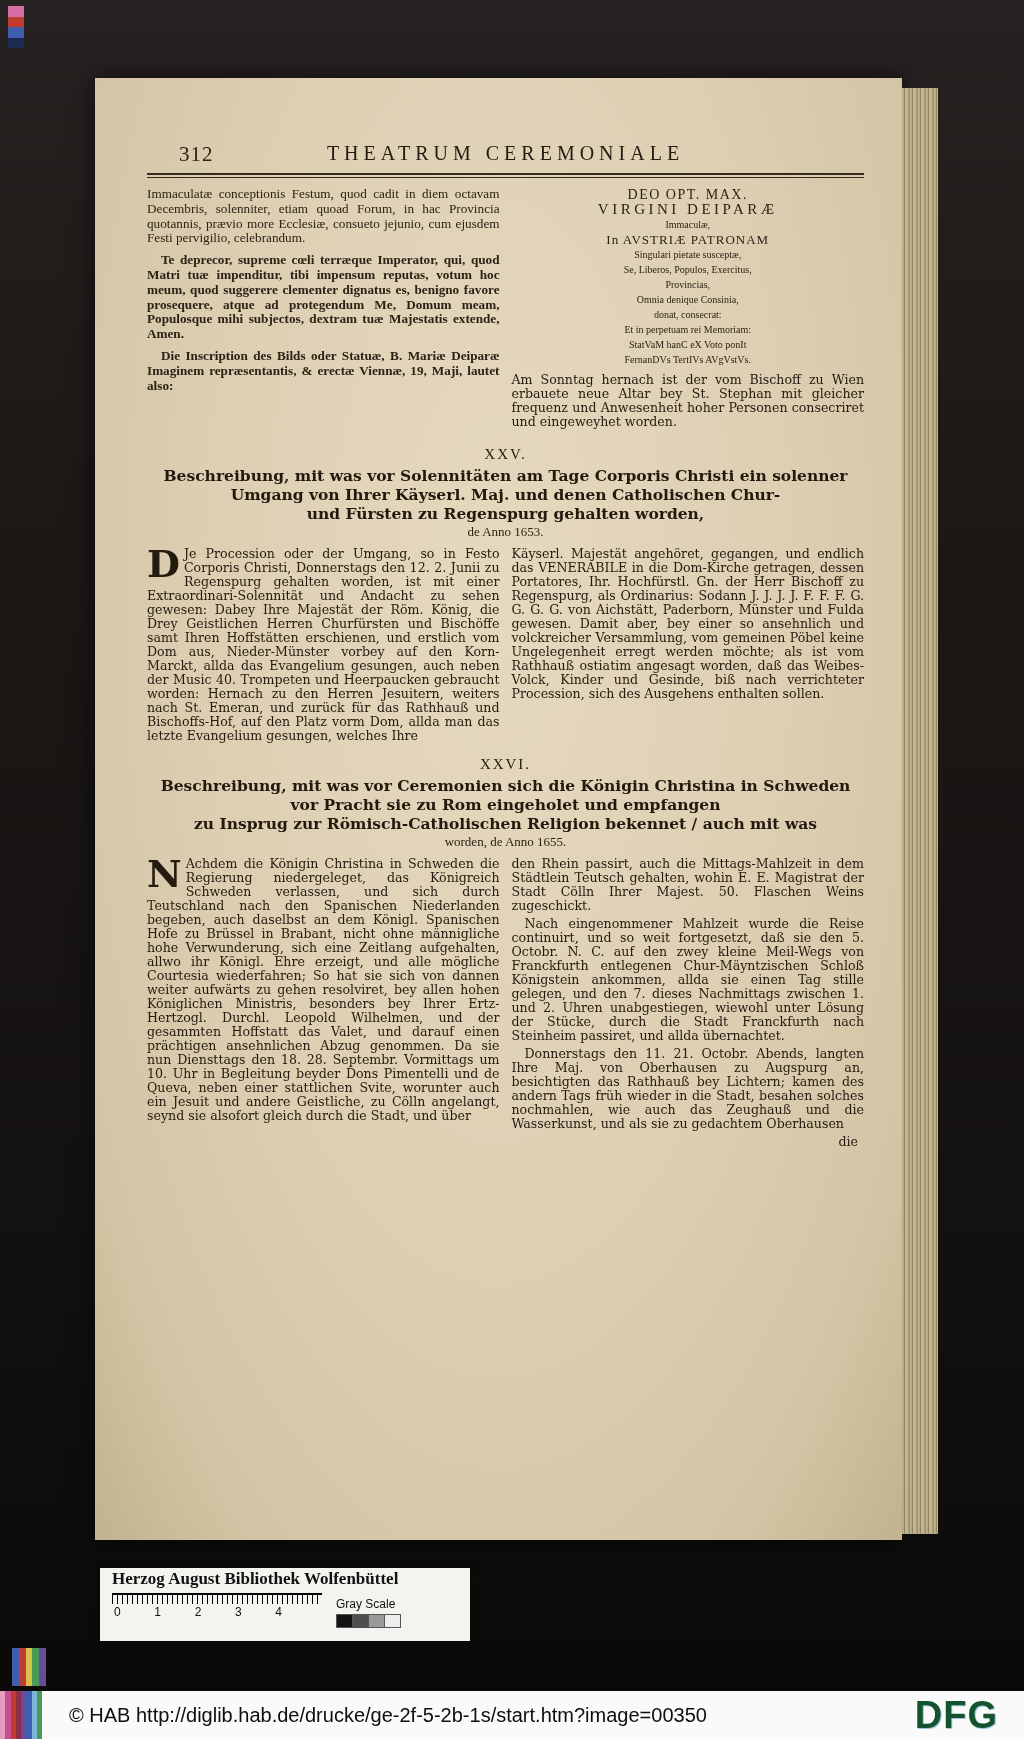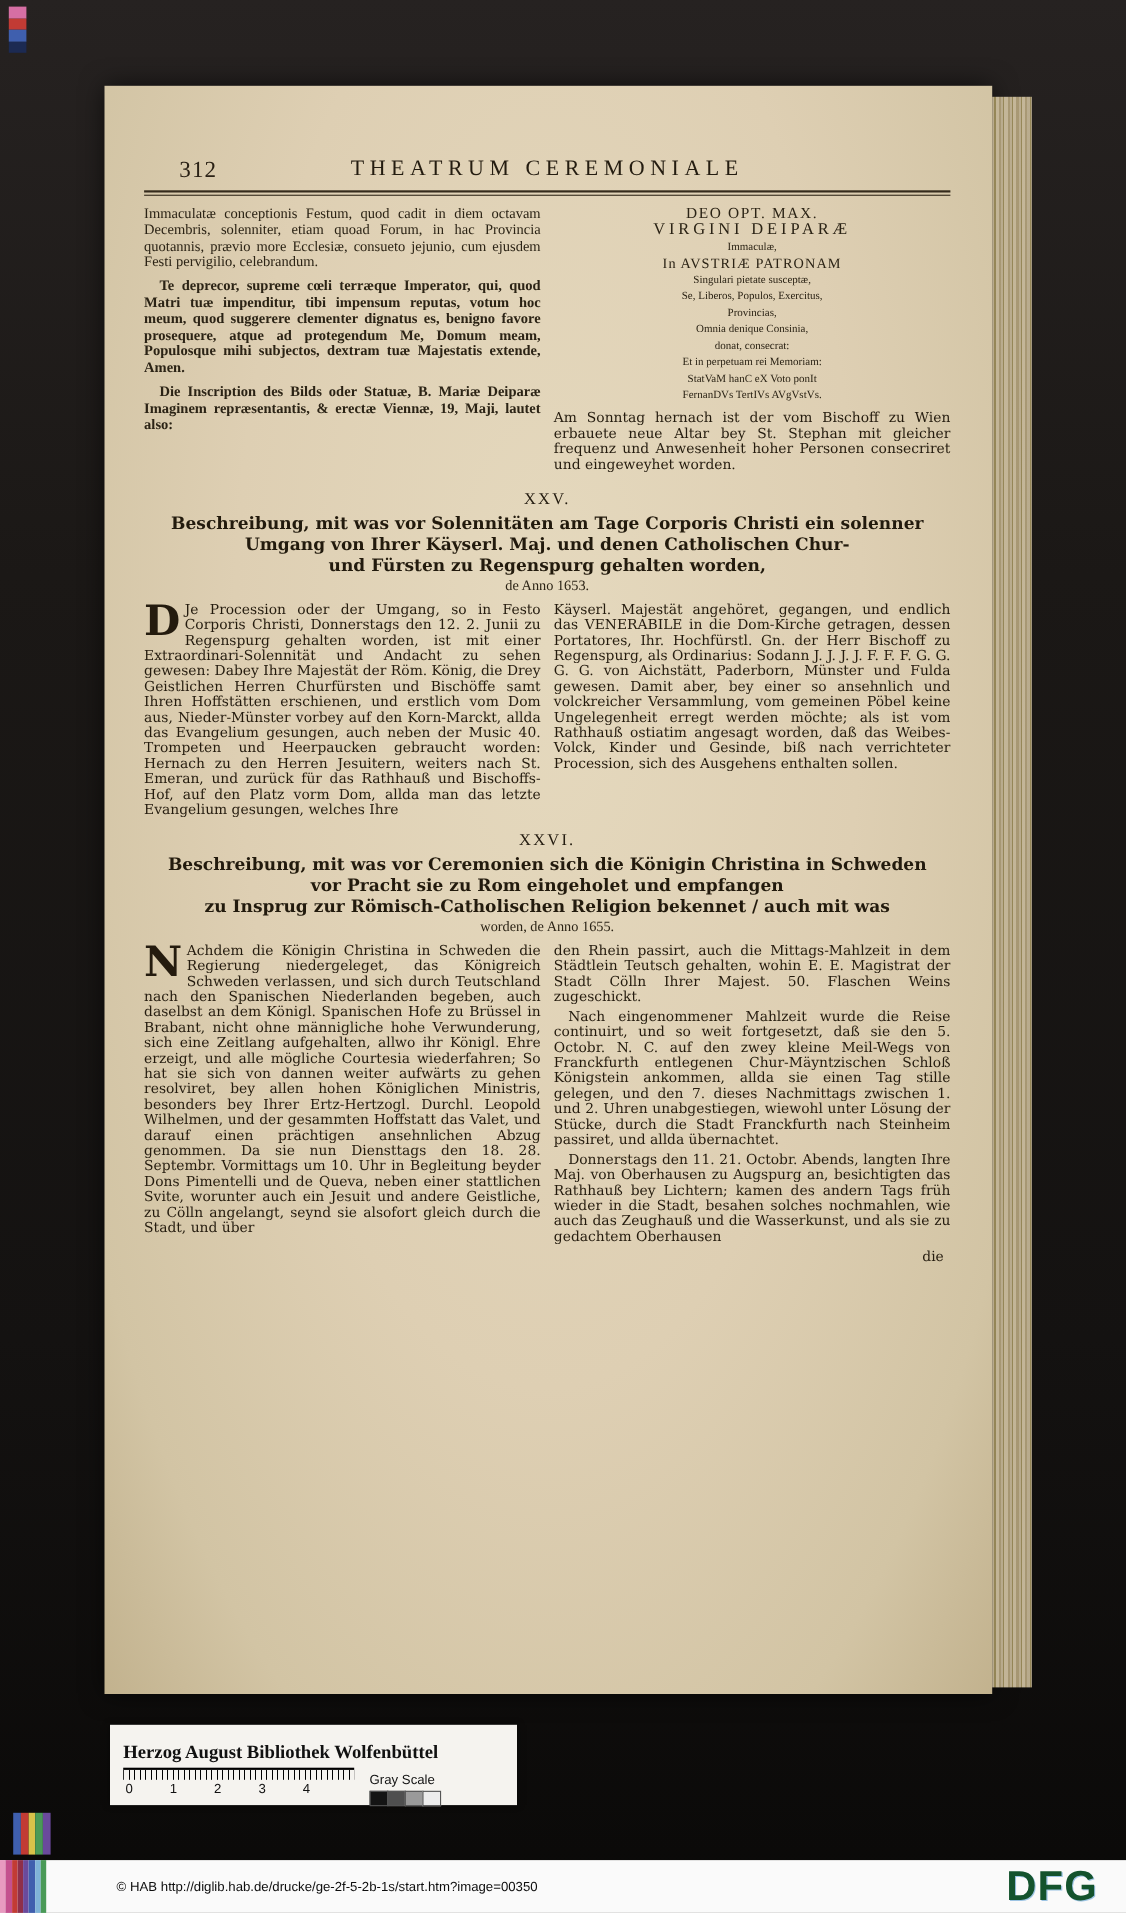--- a/index.html
+++ b/index.html
@@ -32,7 +32,7 @@
     background: repeating-linear-gradient(90deg, #cbbc9b 0 2px, #a3935f 2px 3px, #d6c7a6 3px 6px, #b7a67e 6px 8px);
     opacity:.9;
   }
-  .page-inner { height:100%; padding:64px 38px 0 36px; overflow:hidden; }
+  .page-inner { height:100%; padding:64px 38px 0 52px; overflow:hidden; }
 
   .page-header { position:relative; height:26px; }
   .page-number {

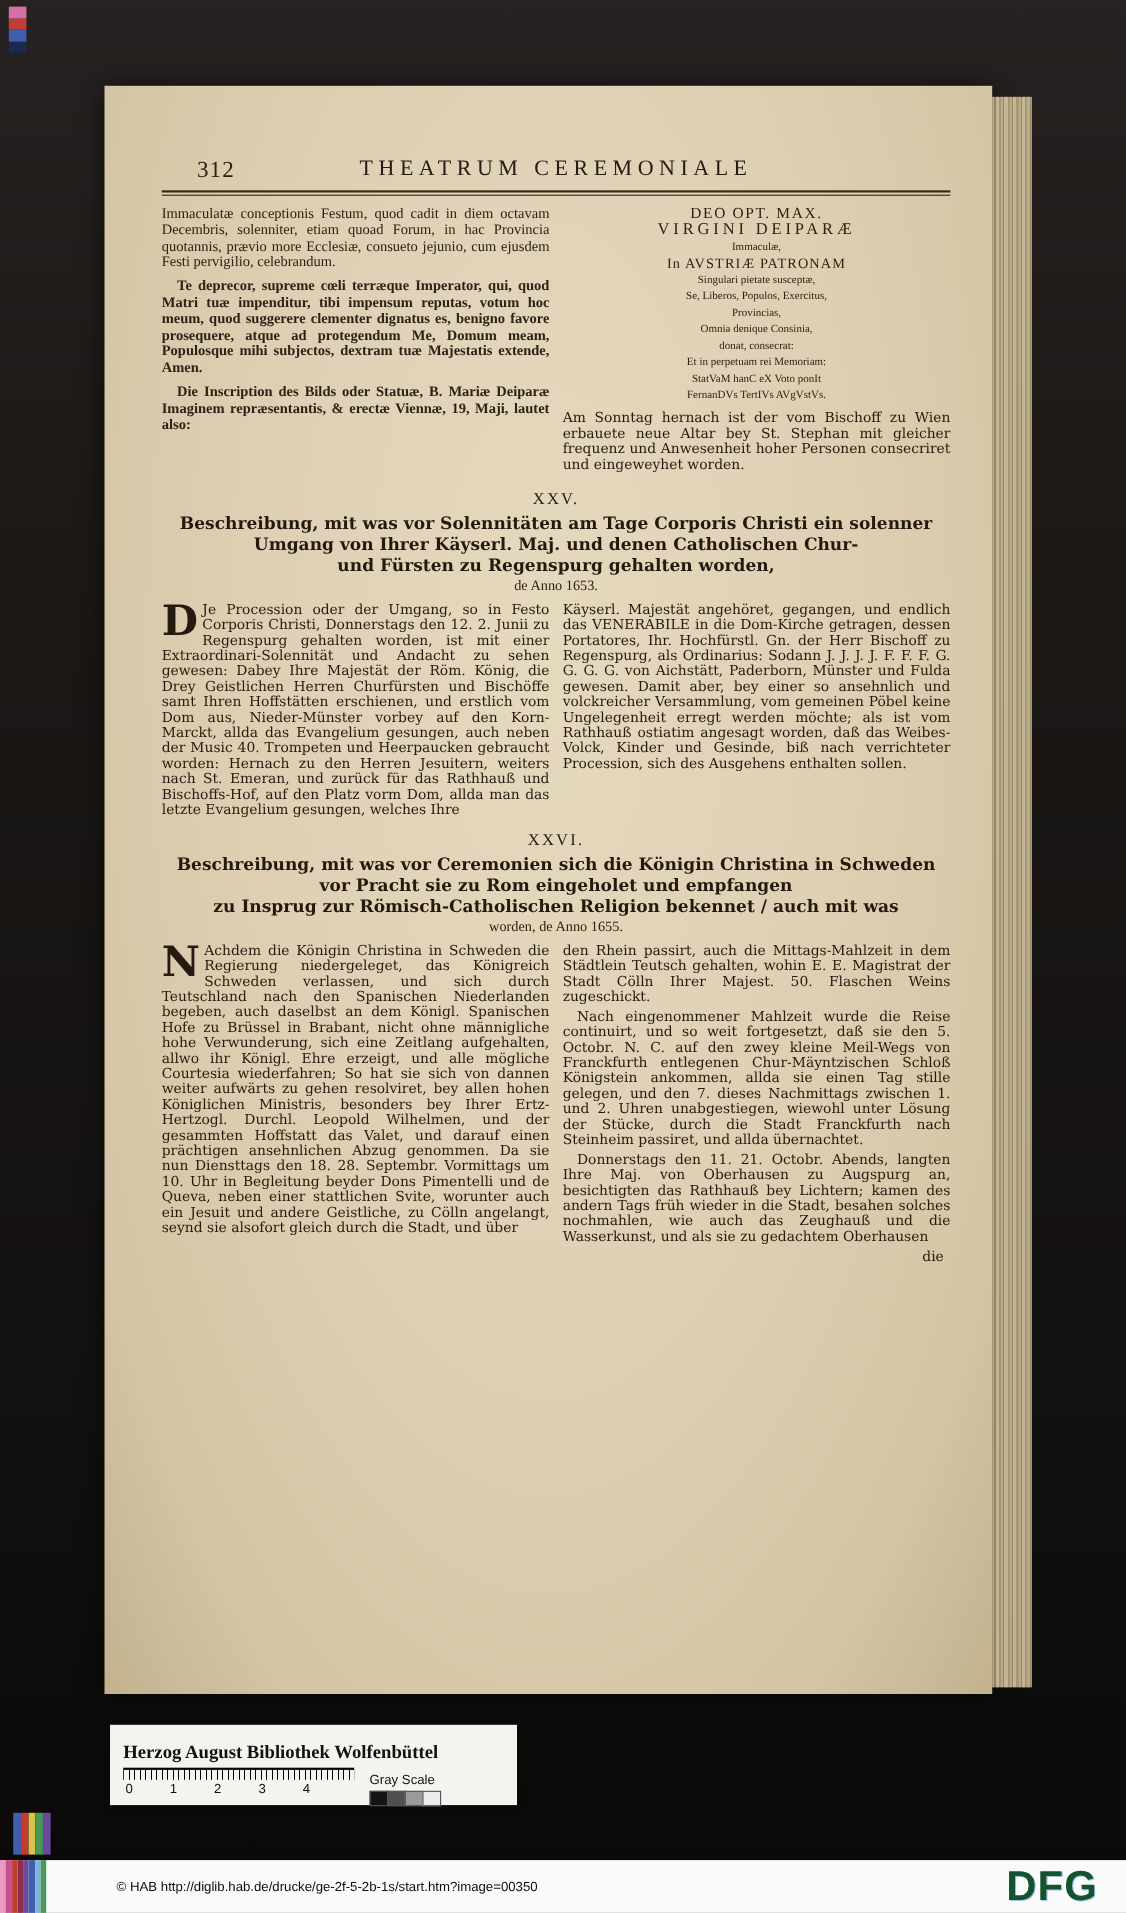--- a/index.html
+++ b/index.html
@@ -99,7 +99,7 @@
   .library-strip {
     position:absolute; left:100px; top:1568px; width:370px; height:73px;
     background:#f5f3ef; box-shadow:0 0 6px rgba(0,0,0,.5);
-    padding:15px 10px 0 12px;
+    padding:1px 10px 0 12px;
   }
   .strip-name { font-family:"Liberation Serif", serif; font-weight:bold; font-size:17px; color:#111; }
   .strip-row { display:flex; align-items:flex-start; margin-top:4px; }

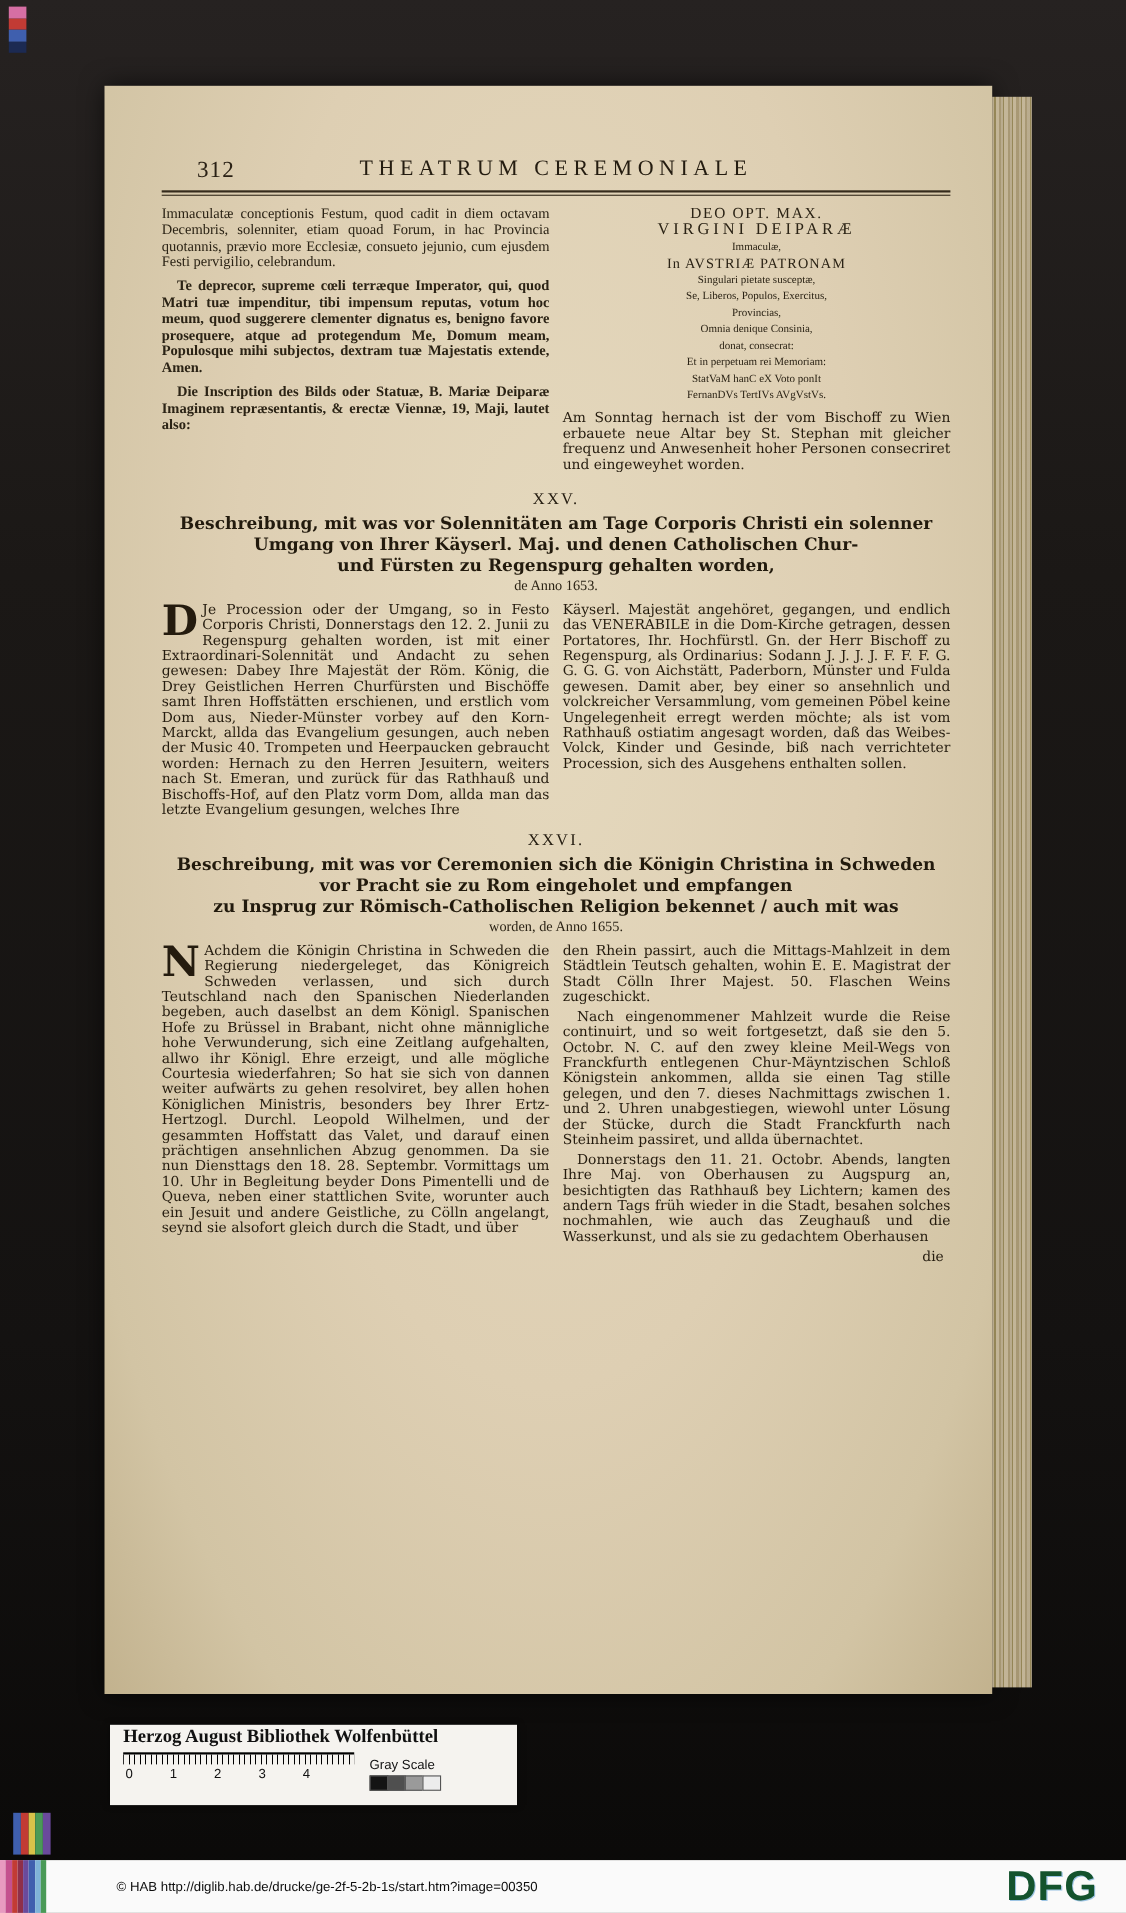--- a/index.html
+++ b/index.html
@@ -123,8 +123,8 @@
   .footer-cal { width:42px; height:100%; display:flex; }
   .footer-cal .band { flex:1; height:100%; }
   .copyright {
-    margin-left:64px; font-family:"Liberation Sans", sans-serif;
-    font-size:12px; color:#0e0e0e;
+    margin-left:27px; font-family:"Liberation Sans", sans-serif;
+    font-size:20px; color:#0e0e0e;
   }
   .dfg-logo {
     margin-left:auto; margin-right:26px;

